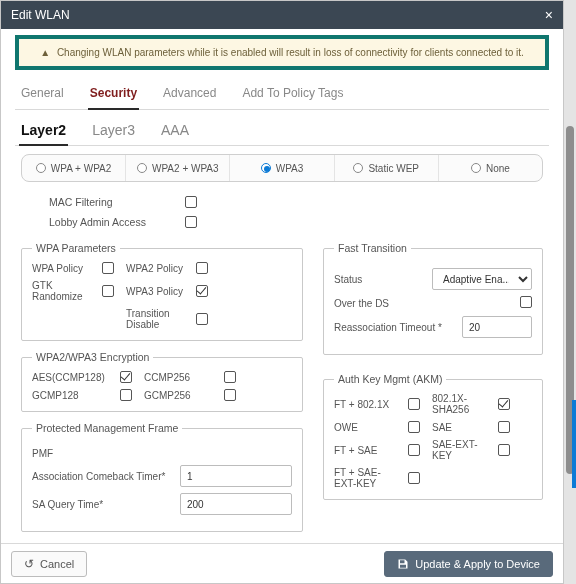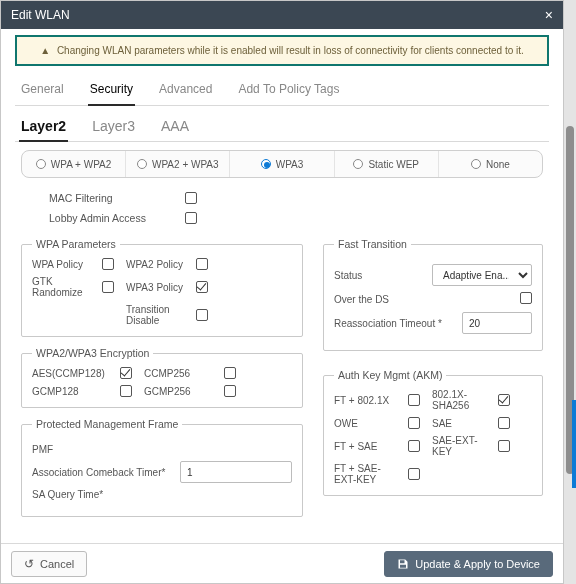--- a/index.html
+++ b/index.html
@@ -62,7 +62,7 @@
 
   .alert {
     background: #fdf7e3;
-    border: 2px solid #0f766e;
+    border: 4px solid #0f766e;
     color: #6d603a;
     font-size: 10px;
     padding: 8px 10px;

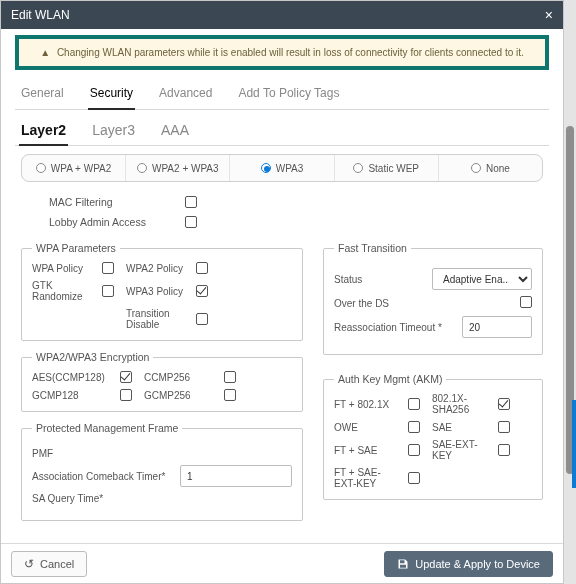--- a/index.html
+++ b/index.html
@@ -89,8 +89,8 @@
     cursor: pointer;
   }
   .tab.active {
-    color: #000000;
-    font-weight: 400;
+    color: #7f1d1d;
+    font-weight: 700;
     border-bottom: 2px solid #2a2a2a;
     margin-bottom: -1px;
   }

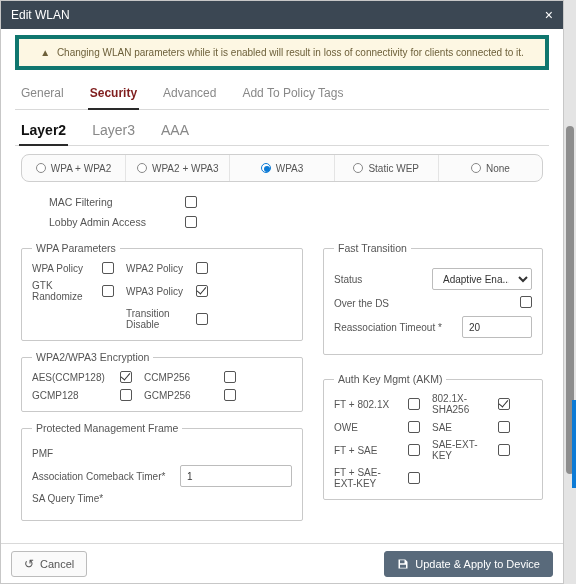--- a/index.html
+++ b/index.html
@@ -383,6 +383,7 @@
             </div>
             <div class="formrow">
               <label>SA Query Time*</label>
+              <div class="ctrl"><input type="text" class="inp-sm" value="200" style=""></div>
             </div>
           </fieldset>
 

